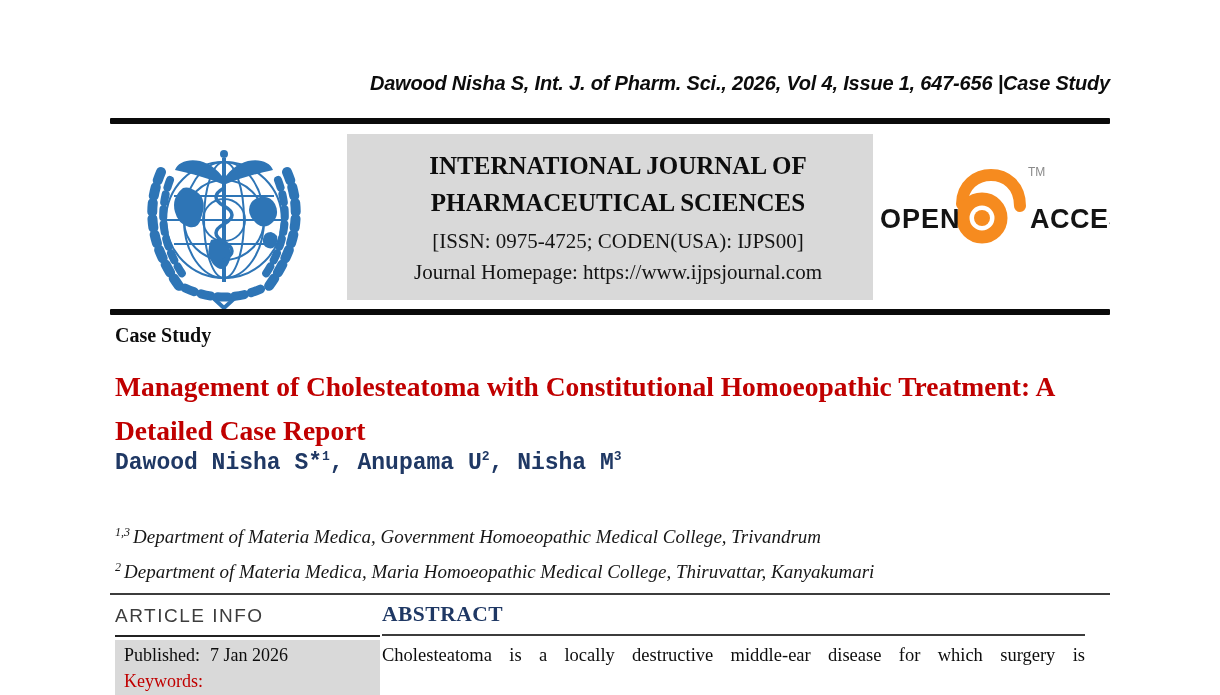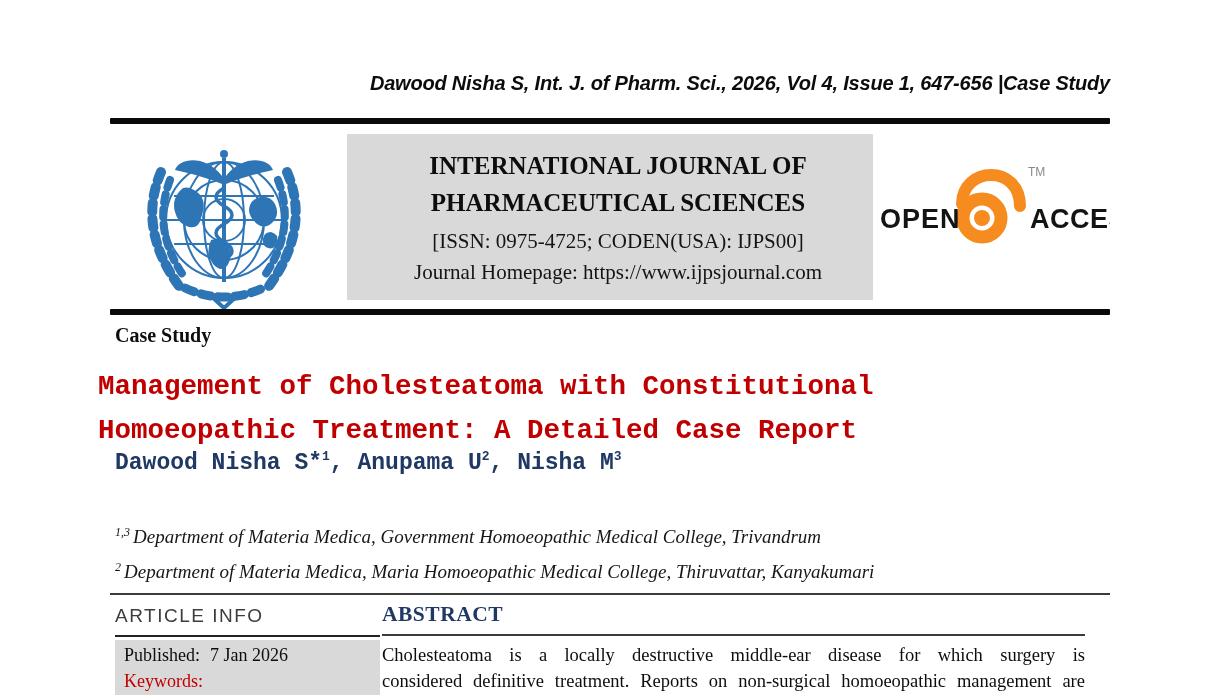--- a/index.html
+++ b/index.html
@@ -34,8 +34,8 @@
   
   .case-study-label { left:115px; top:324px; font-size:20px; font-weight:bold; color:#0d0d0d; }
   .article-title {
-    left:98px; top:365px; width:970px;
-    font-size:27.5px; font-weight:bold; color:var(--title-red,#c00000); line-height:44px;font-family:Liberation Mono, monospace;
+    left:115px; top:365px; width:970px;
+    font-size:27.5px; font-weight:bold; color:var(--title-red,#c00000); line-height:44px;
   }
   .authors {
     left:115px; top:449px; width:900px;

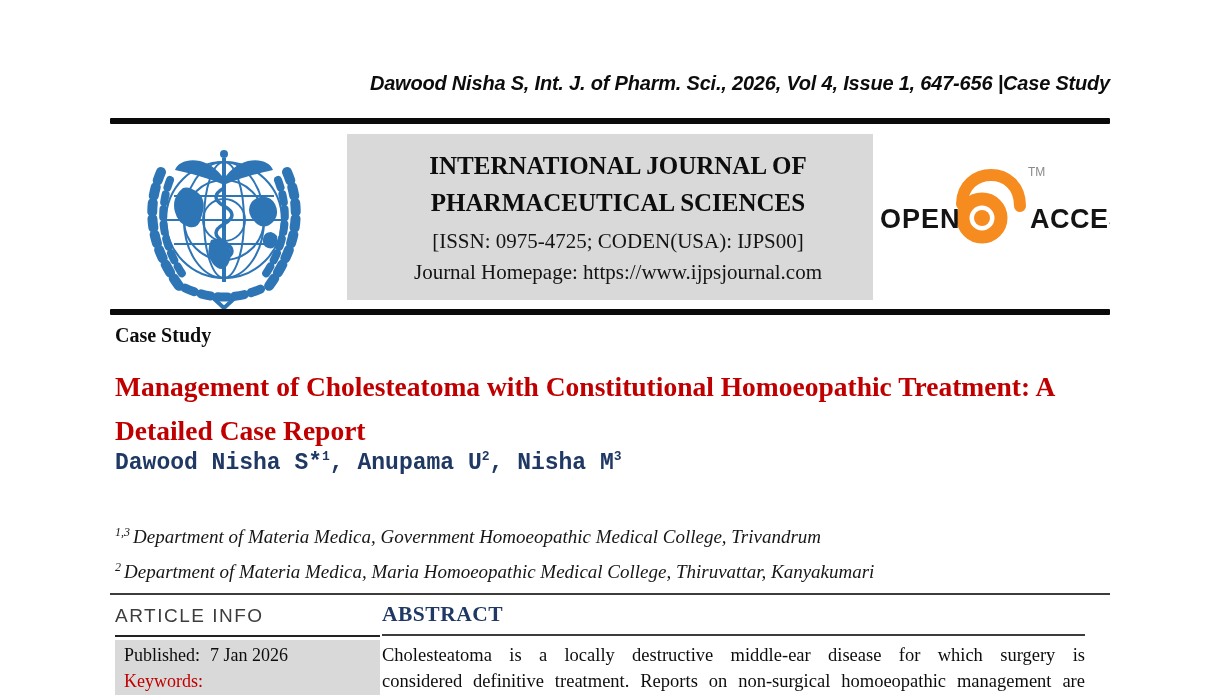--- a/index.html
+++ b/index.html
@@ -174,7 +174,6 @@
   <div class="abstract-rule"></div>
   <div class="abstract-text">
     <div class="abstract-line">Cholesteatoma is a locally destructive middle-ear disease for which surgery is</div>
-    <div class="abstract-line">considered definitive treatment. Reports on non-surgical homoeopathic management are</div>
   </div>
 </div>
 

